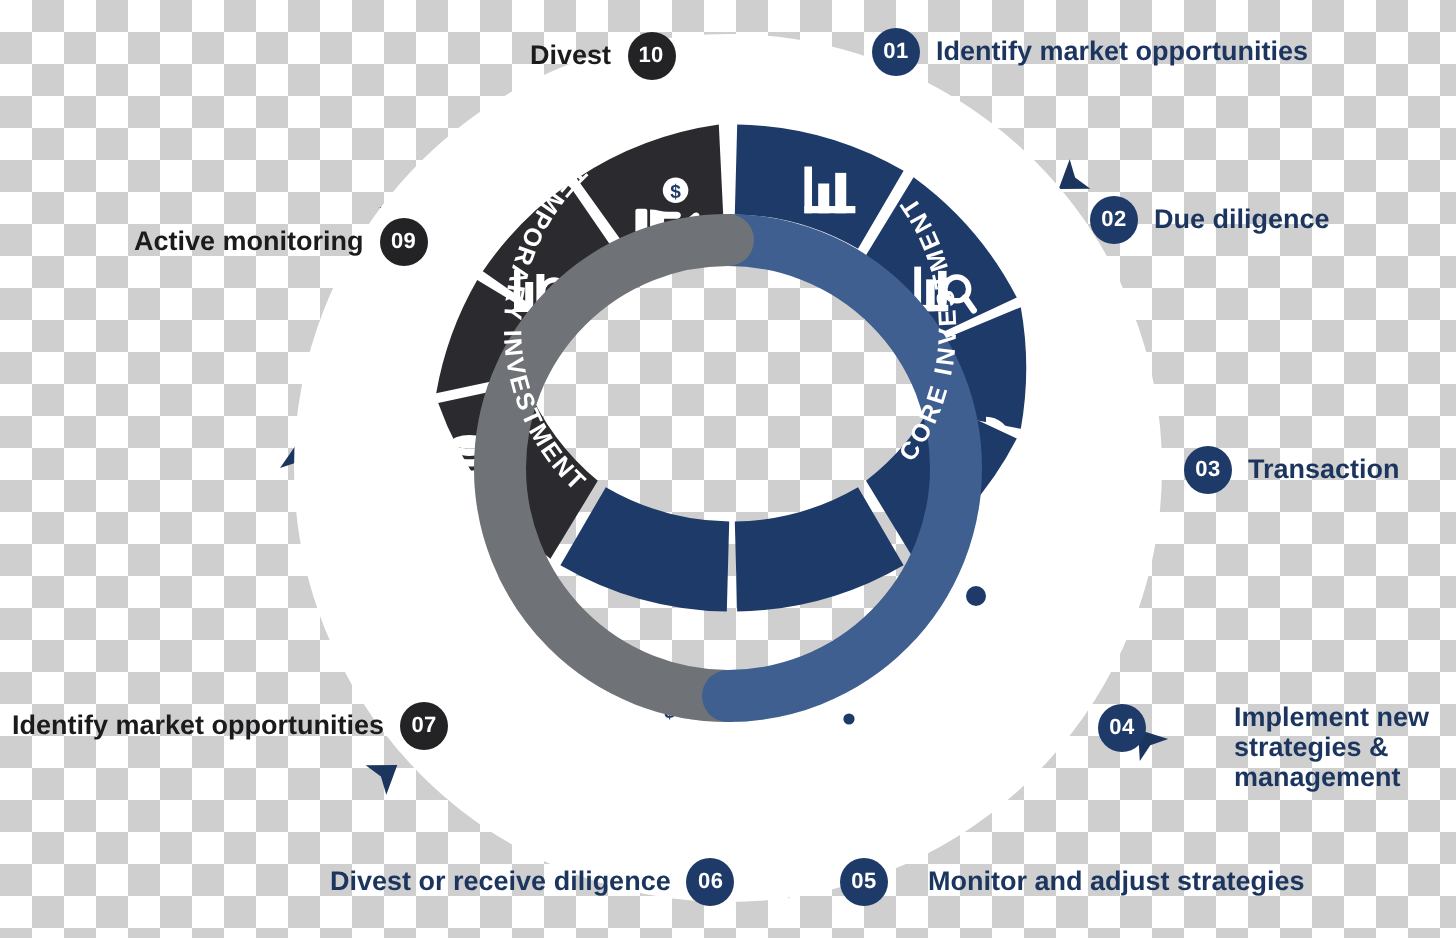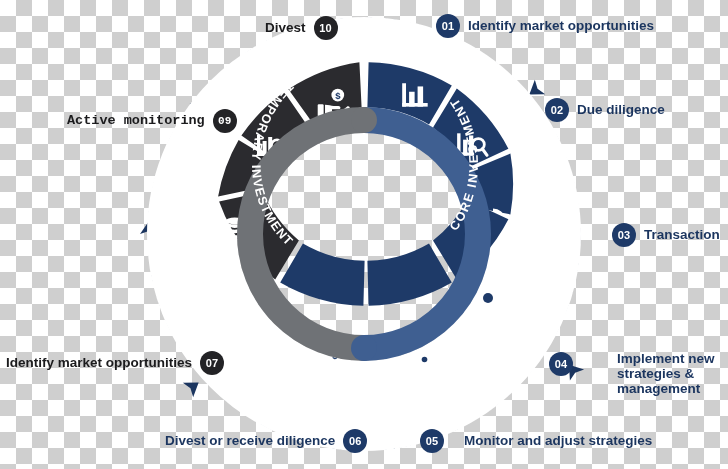--- a/index.html
+++ b/index.html
@@ -227,7 +227,7 @@
 </div>
 
 
-<div class="lbl left" style="left:67px; top:109px;font-family:Liberation Mono, monospace;">
+<div class="lbl left" style="left:67px; top:109px;">
   <span class="ltxt dark">Active monitoring</span>
   <span class="badge dark">09</span>
 </div>

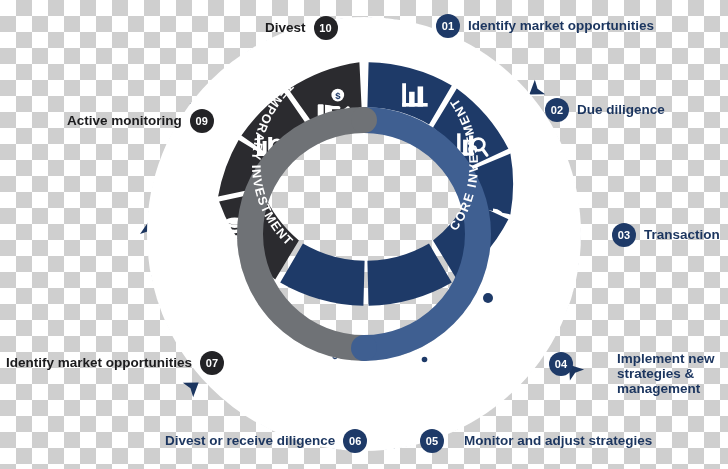--- a/index.html
+++ b/index.html
@@ -201,7 +201,7 @@
   <span class="ltxt blue">Due diligence</span>
 </div>
 
-<div class="lbl right" style="left:592px; top:223px;padding-left:20px;">
+<div class="lbl right" style="left:592px; top:223px;">
   <span class="badge blue">03</span>
   <span class="ltxt blue">Transaction</span>
 </div>

